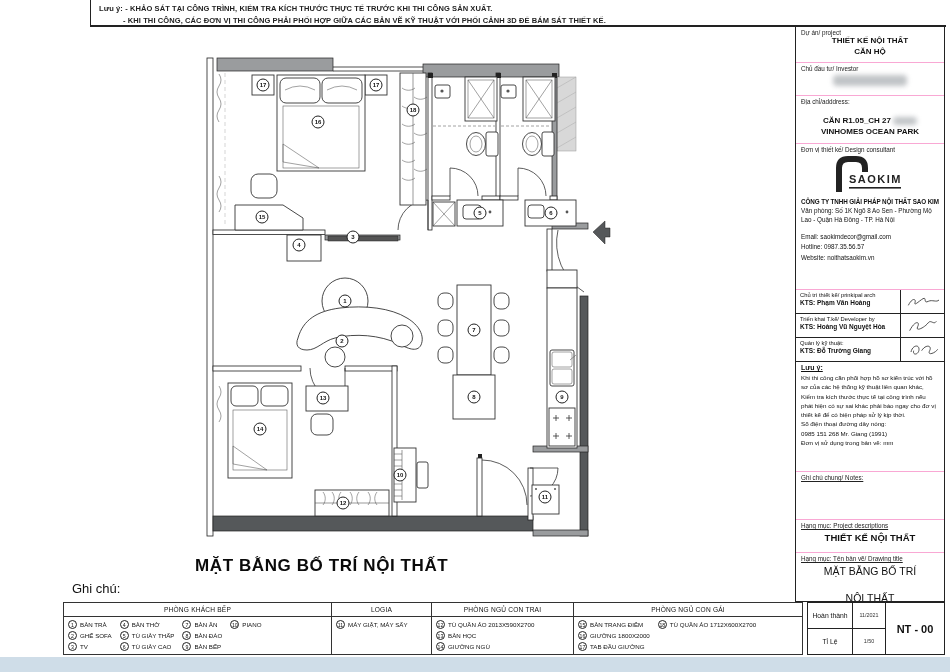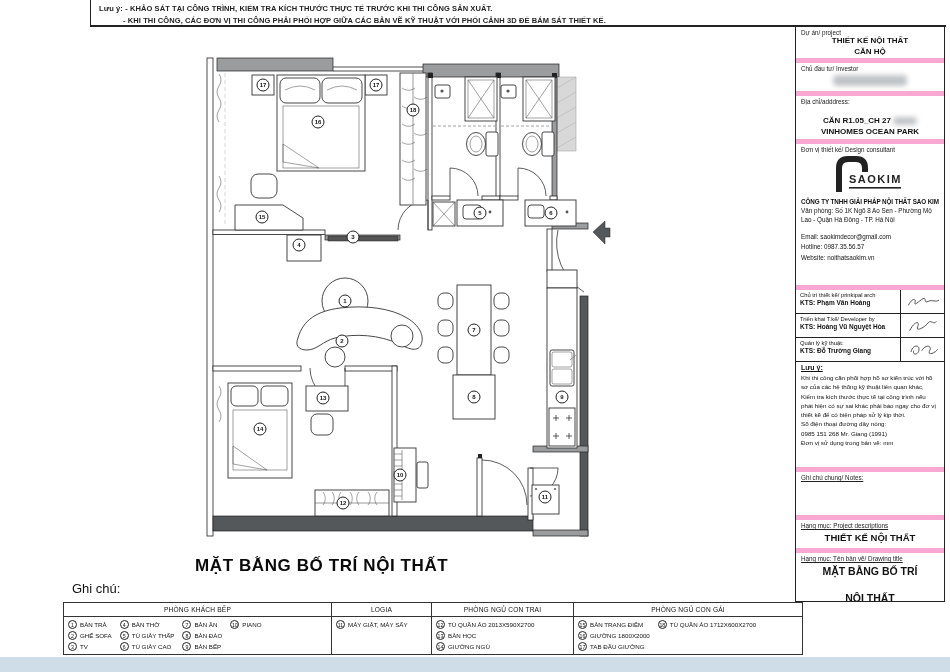--- a/index.html
+++ b/index.html
@@ -31,7 +31,7 @@
   .sheetno div:nth-child(3),.sheetno div:nth-child(4){border-bottom:none}
   
   .tb{position:absolute;left:795px;top:27px;width:150px;height:575px;border:1px solid #222;border-top:none;display:flex;flex-direction:column;background:#fff}
-  .tb-sec{border-bottom:5px solid #f9a8d4;padding:2px 5px;position:relative;overflow:hidden}
+  .tb-sec{border-bottom:1px solid #f9a8d4;padding:2px 5px;position:relative;overflow:hidden}
   .tb-label{font-size:6.3px;color:#222}
   .tb-c{text-align:center}
   .b8{font-size:8px;font-weight:bold;line-height:1.35}

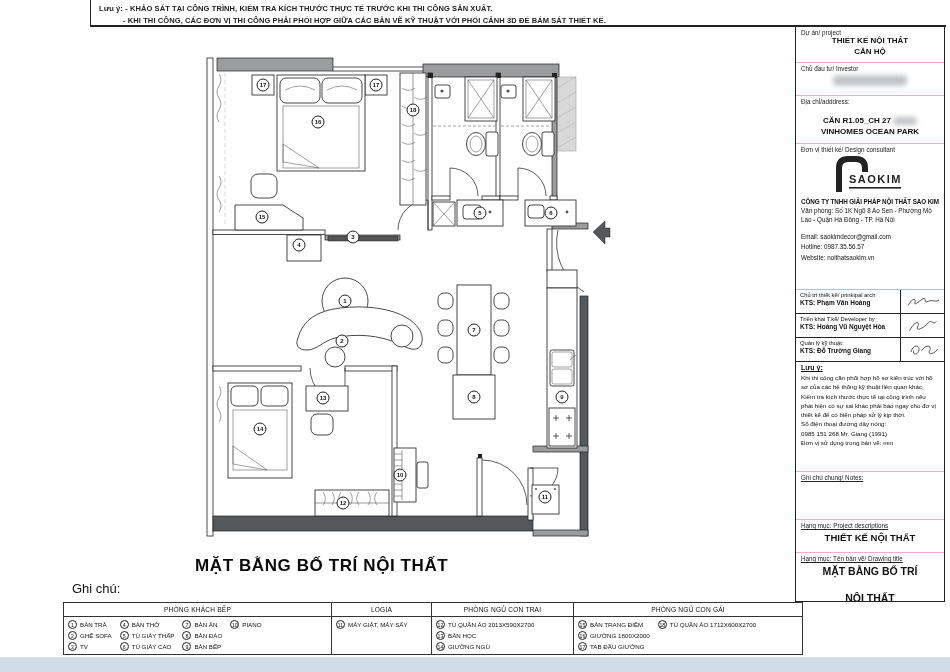--- a/index.html
+++ b/index.html
@@ -48,7 +48,7 @@
   .luuy-title{font-size:7px;font-weight:bold;text-decoration:underline;margin-bottom:2px}
   .luuy-body{font-size:6.2px;line-height:1.5;text-align:left}
   .underl{text-decoration:underline}
-  .dtitle{font-size:10.5px;font-weight:bold;line-height:1.4;margin-top:2px}
+  .dtitle{font-size:10.5px;font-weight:normal;line-height:1.4;margin-top:2px}
   .desc-val{font-size:9.5px;font-weight:bold;margin-top:3px}
   
   .co{fill:#fff;stroke:#222;stroke-width:1}

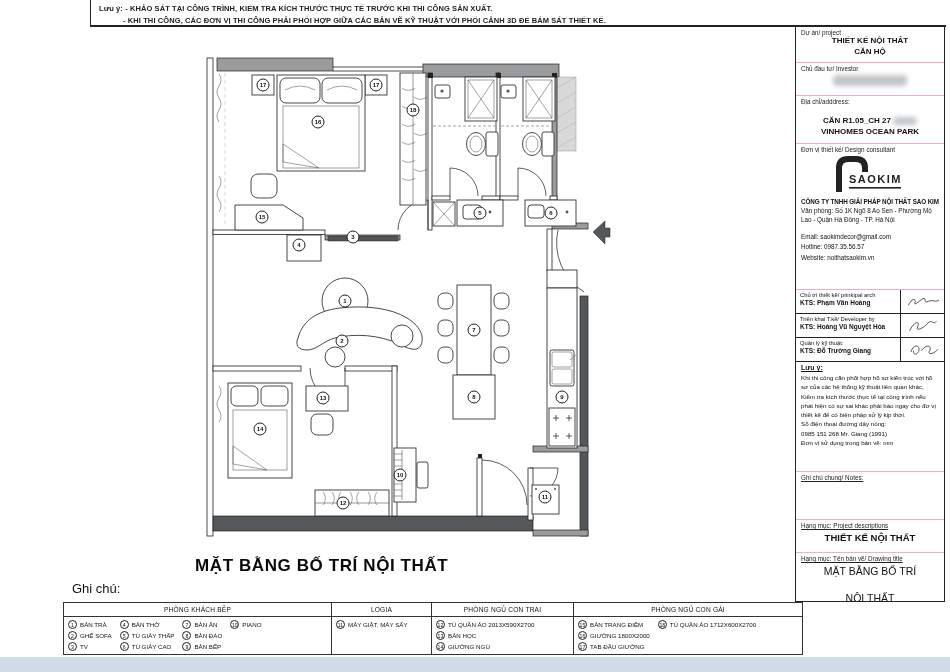--- a/index.html
+++ b/index.html
@@ -393,6 +393,13 @@
       </div>
     </div>
 
+  <div class="sheetno">
+    <div>Hoàn thành</div>
+    <div class="val">11/2021</div>
+    <div>Tỉ Lệ</div>
+    <div class="val">1/50</div>
+    <div class="no">NT - 00</div>
+  </div>
 
   <aside class="tb">
     <div class="tb-sec" style="height:36px">

